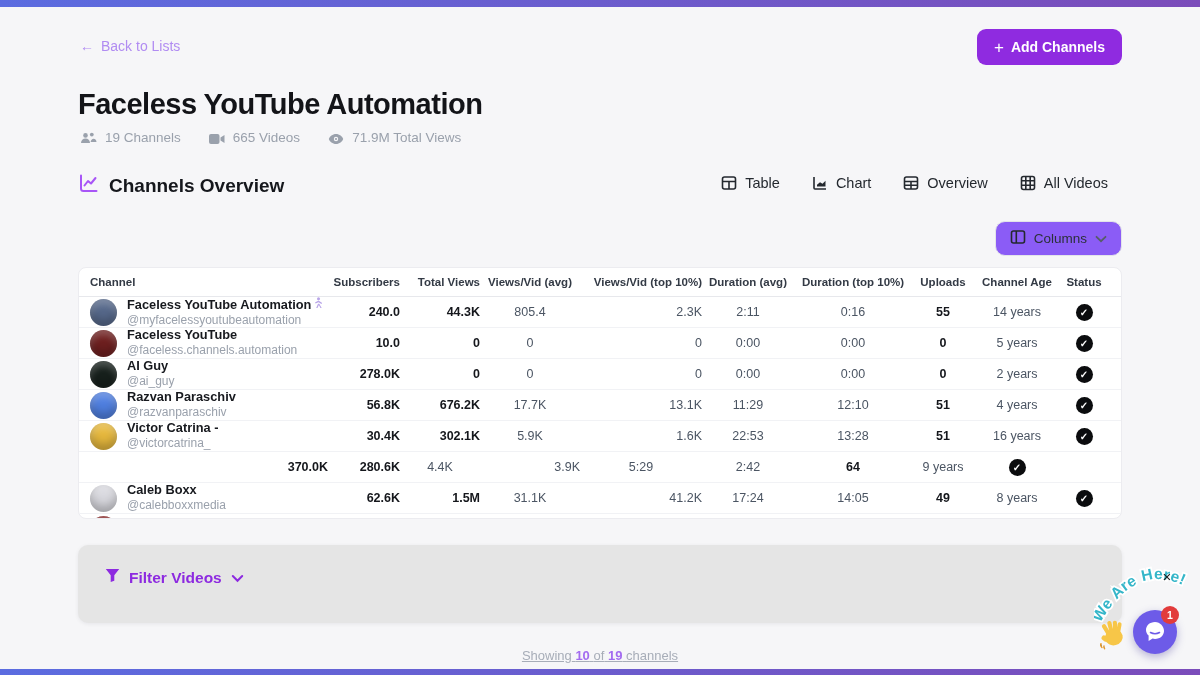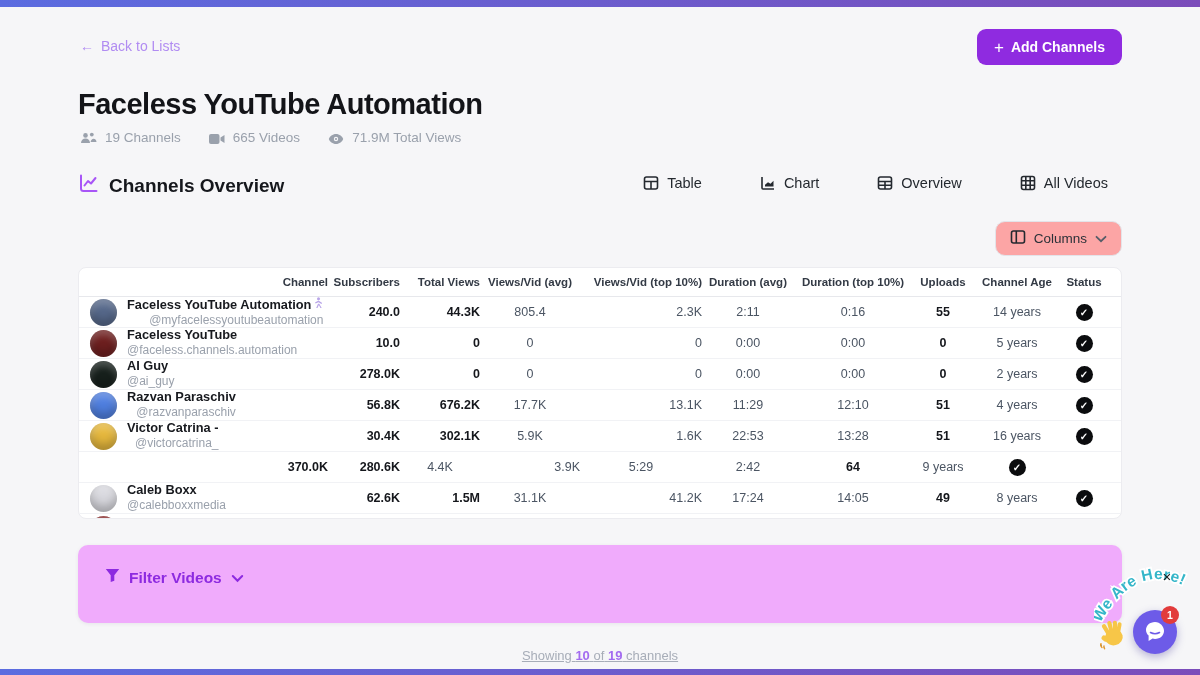--- a/index.html
+++ b/index.html
@@ -32,7 +32,7 @@
   
   .section-row { position:absolute; left:0; top:166px; width:100%; display:flex; align-items:center; }
   .section-title { display:inline-flex; align-items:center; gap:10px; font-size:19px; font-weight:bold; color:#15171c; }
-  .tabs { position:absolute; right:14px; top:2px; display:flex; gap:58px; }
+  .tabs { position:absolute; right:14px; top:2px; display:flex; gap:32px; }
   .tab { display:inline-flex; align-items:center; gap:8px; font-size:14.5px; font-weight:500; color:#24292f; cursor:pointer; }
   .tab svg { display:block; }
 

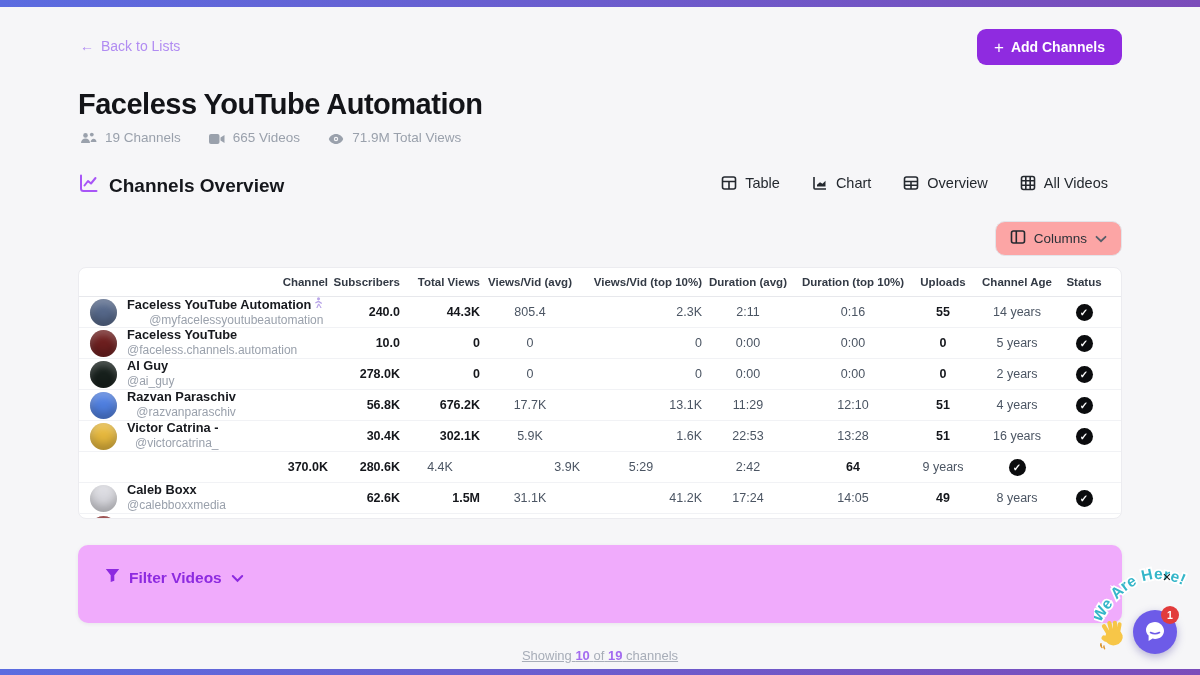--- a/index.html
+++ b/index.html
@@ -38,7 +38,7 @@
 
   .columns-row { position:absolute; right:0; top:214px; }
   .columns-btn { display:inline-flex; align-items:center; gap:8px; height:35px; padding:0 14px;
-    background:#fca5a5; border:1px solid #e3e4e9; border-radius:10px;
+    background:#8b5cf6; border:1px solid #e3e4e9; border-radius:10px;
     font-size:13.5px; color:#2b3138; font-family:inherit; cursor:pointer; }
 
   

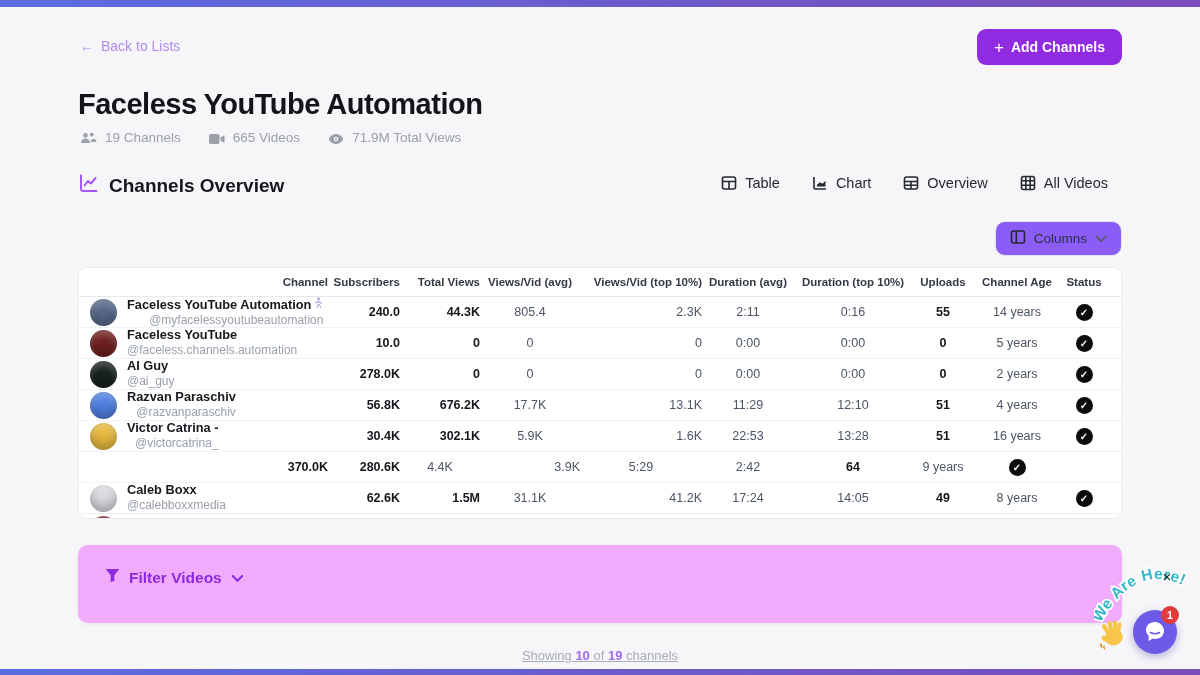--- a/index.html
+++ b/index.html
@@ -49,7 +49,7 @@
     align-items:center; padding:0 11px; }
   .thead { height:29px; border-bottom:1px solid #e7e8ec; font-size:11.5px; font-weight:bold; color:#333a45; }
   .trow { height:31px; border-bottom:1px solid #f1f2f5; font-size:12.5px; }
-  .al { text-align:right; } .ar { text-align:right; } .ac { text-align:center; }
+  .al { text-align:left; } .ar { text-align:right; } .ac { text-align:center; }
   .cell-num { color:#4b5563; }
   .cell-bold { color:#15171c; font-weight:bold; }
   .chan { display:flex; align-items:center; gap:10px; min-width:0; }

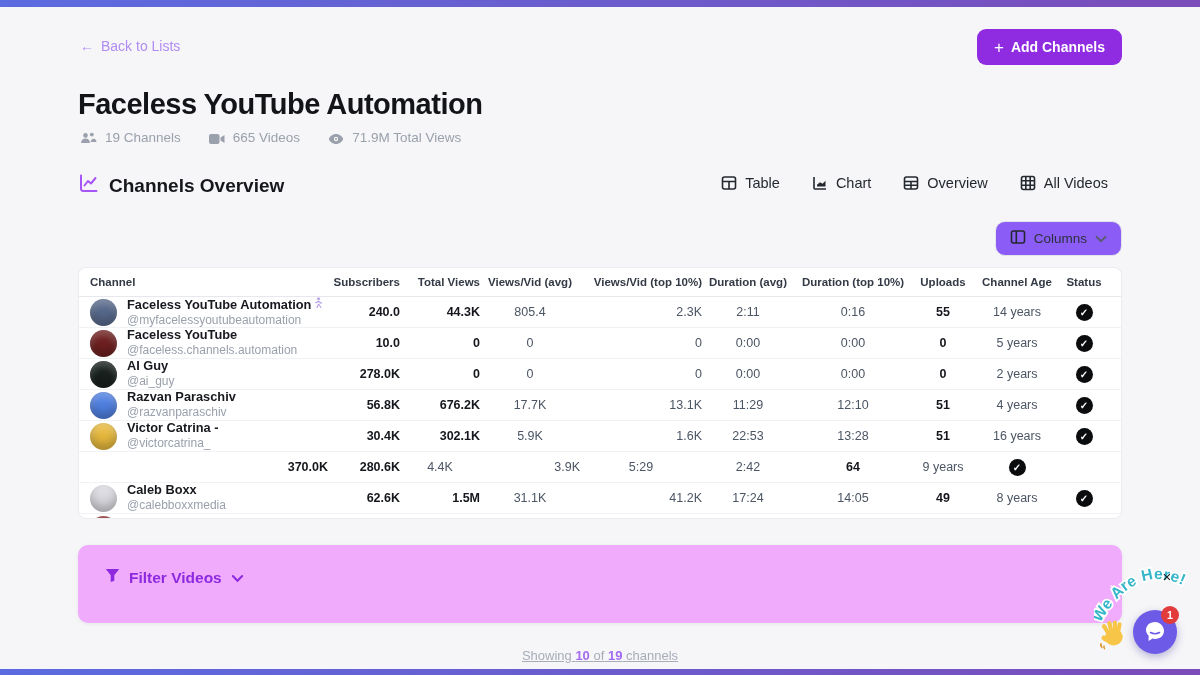--- a/index.html
+++ b/index.html
@@ -65,7 +65,7 @@
 
   
   .filter-card { position:absolute; left:0; top:538px; width:1044px; height:78px;
-    background:#f0abfc; border-radius:10px; box-shadow:0 1px 4px rgba(20,20,40,.07); }
+    background:#e5e5e5; border-radius:10px; box-shadow:0 1px 4px rgba(20,20,40,.07); }
   .filter-toggle { position:absolute; left:27px; top:23px; display:inline-flex; align-items:center; gap:9px;
     color:#8d2ae0; font-size:15.5px; font-weight:bold; cursor:pointer; background:none; border:none; font-family:inherit; }
 

